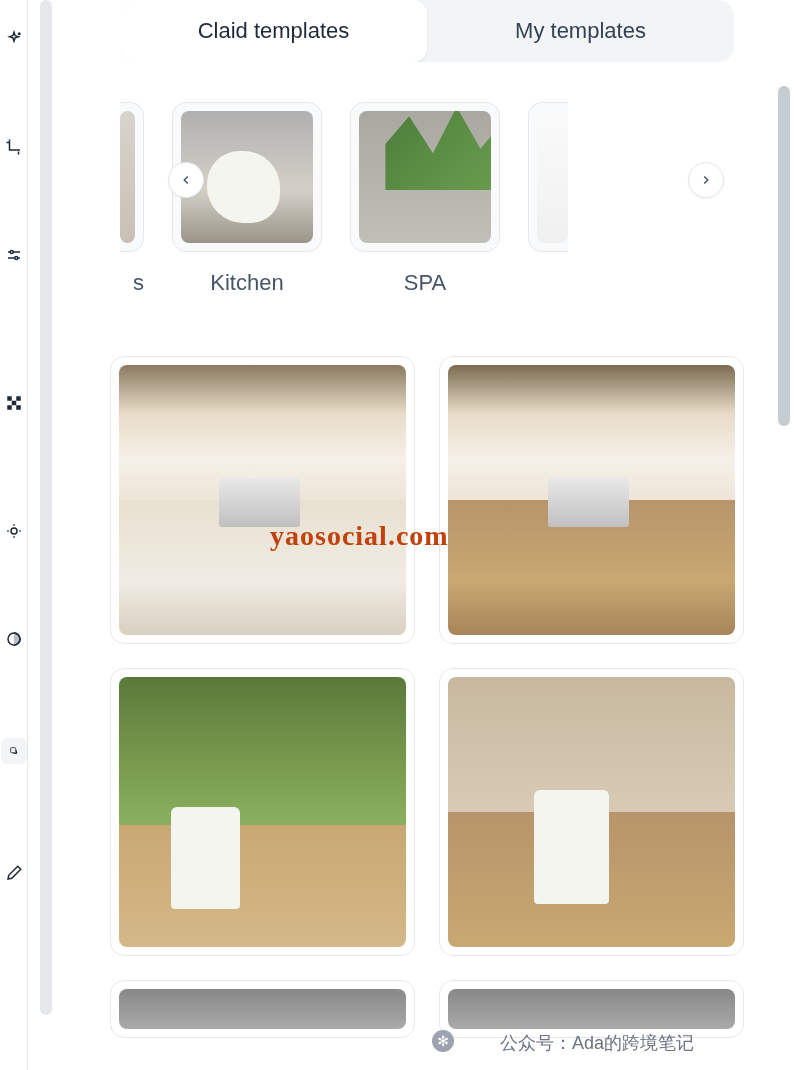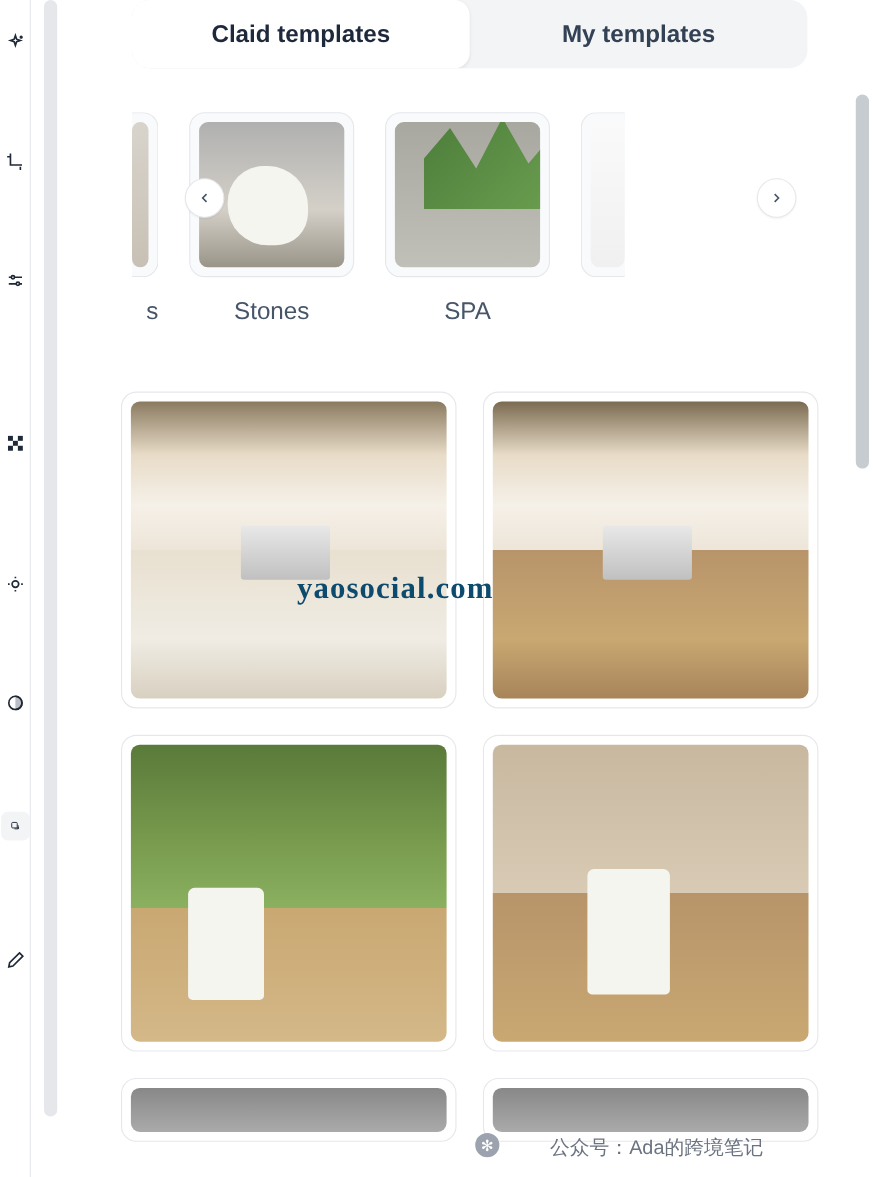--- a/index.html
+++ b/index.html
@@ -13,7 +13,7 @@
 .main { position: absolute; left: 60px; top: 0; right: 0; bottom: 0; padding: 0 20px; }
 
 .tabs { display: flex; background: #f3f4f6; border-radius: 16px; padding: 0; margin: 0 40px 40px 40px; overflow: hidden; }
-.tab { flex: 1; text-align: center; padding: 18px 0; font-size: 22px; font-weight: 700; color: #334155; cursor: pointer; border-radius: 14px; }
+.tab { flex: 1; text-align: center; padding: 18px 0; font-size: 22px; font-weight: 400; color: #334155; cursor: pointer; border-radius: 14px; }
 .tab.active { background: #fff; box-shadow: 0 1px 3px rgba(0,0,0,0.08); color: #1e293b; }
 
 .categories { position: relative; display: flex; gap: 28px; padding: 0 40px; margin-bottom: 60px; align-items: flex-start; }

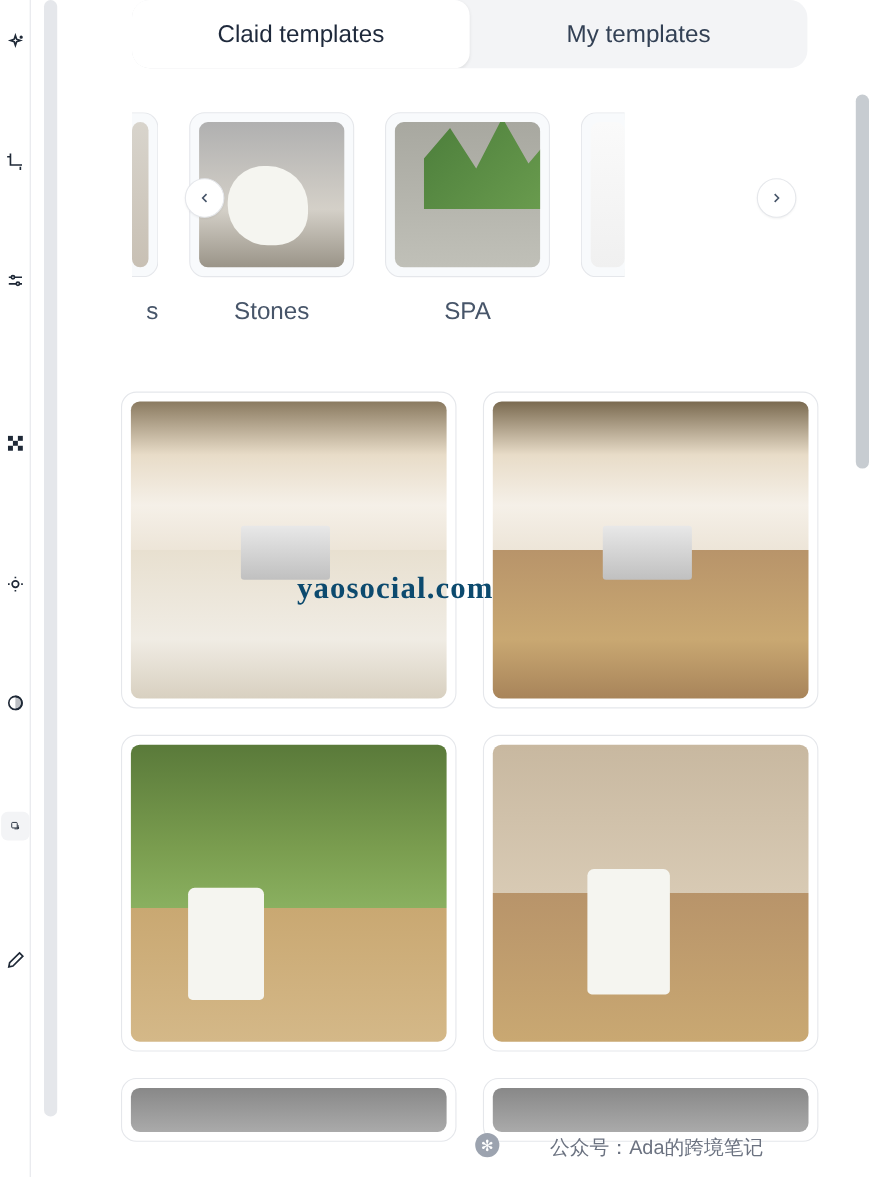--- a/index.html
+++ b/index.html
@@ -152,7 +152,7 @@
       <div class="cat-thumb">
           <div class="cat-thumb-inner th-stones"></div>
         </div>
-      <div class="cat-label">Stones</div>
+      <div class="cat-label">Kitchen</div>
     </div>
 
 

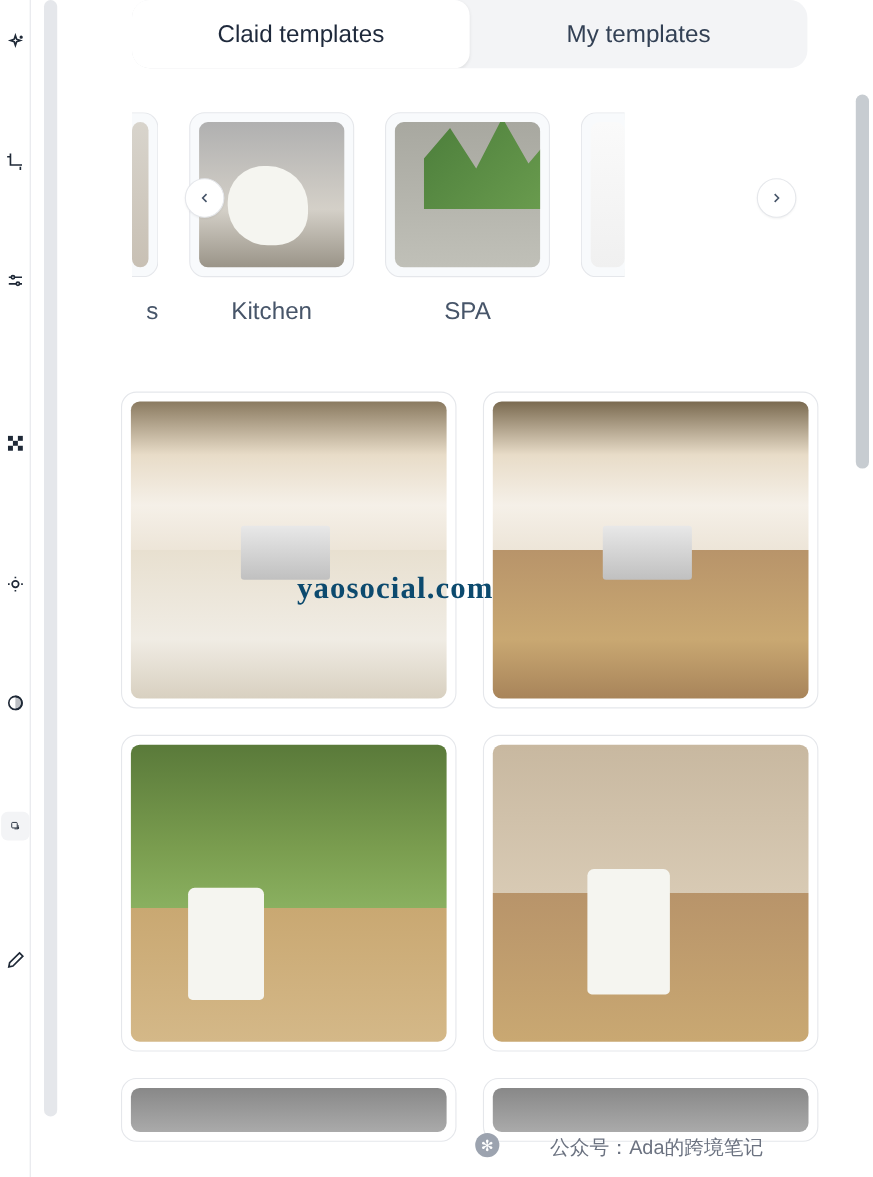--- a/index.html
+++ b/index.html
@@ -37,7 +37,7 @@
 .grid-card { border: 1px solid #e5e7eb; border-radius: 14px; padding: 8px; background: #fff; cursor: pointer; }
 .grid-img { width: 100%; height: 270px; border-radius: 8px; }
 
-.watermark { position: absolute; top: 520px; left: 270px; color: #0c4a6e; font-size: 28px; font-weight: 700; letter-spacing: 1px; font-family: serif; z-index: 10; }
+.watermark { position: absolute; top: 520px; left: 270px; color: #c2410c; font-size: 28px; font-weight: 700; letter-spacing: 1px; font-family: serif; z-index: 10; }
 .footer-text { position: absolute; bottom: 15px; right: 100px; color: #6b7280; font-size: 18px; z-index: 10; }
 .footer-icon { position: absolute; bottom: 18px; right: 340px; width: 22px; height: 22px; background: #9ca3af; border-radius: 50%; z-index: 10; display:flex; align-items:center; justify-content:center; color:#fff; font-size:14px;}
 

